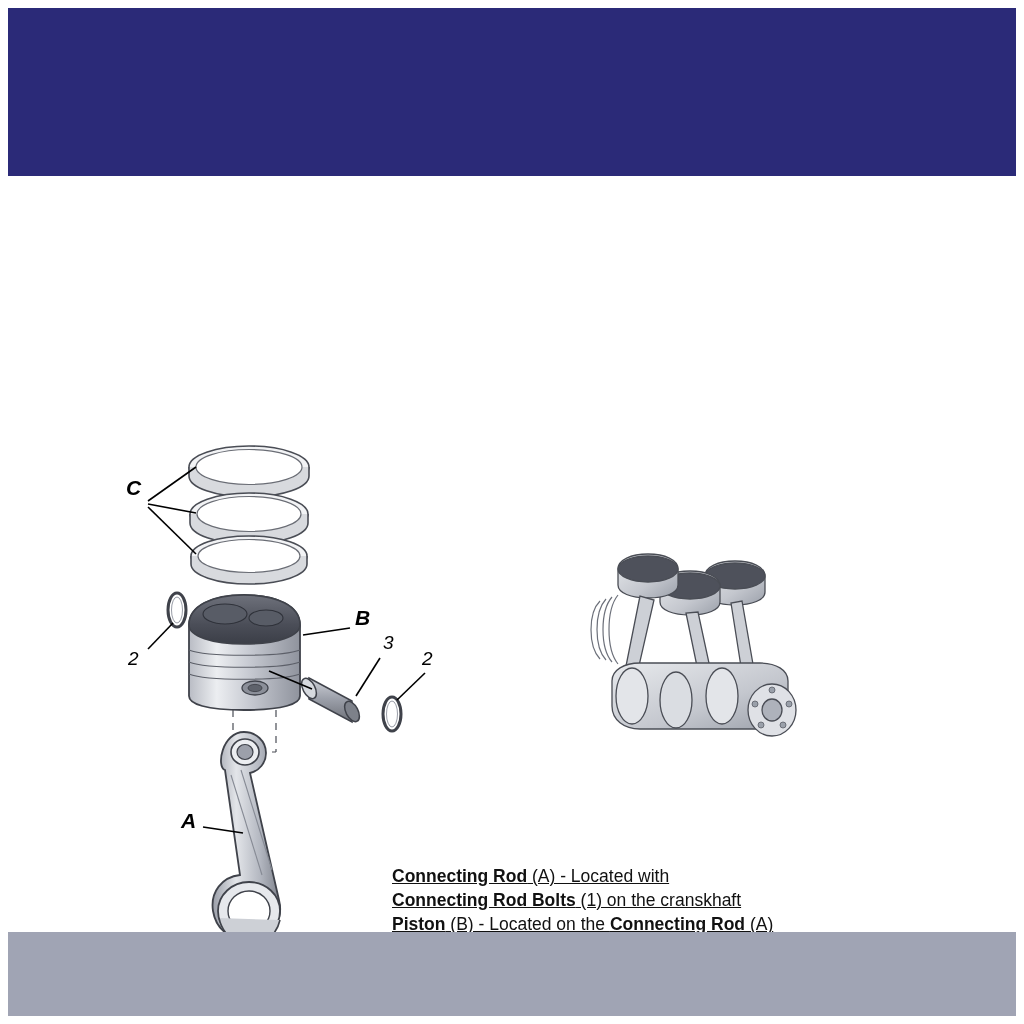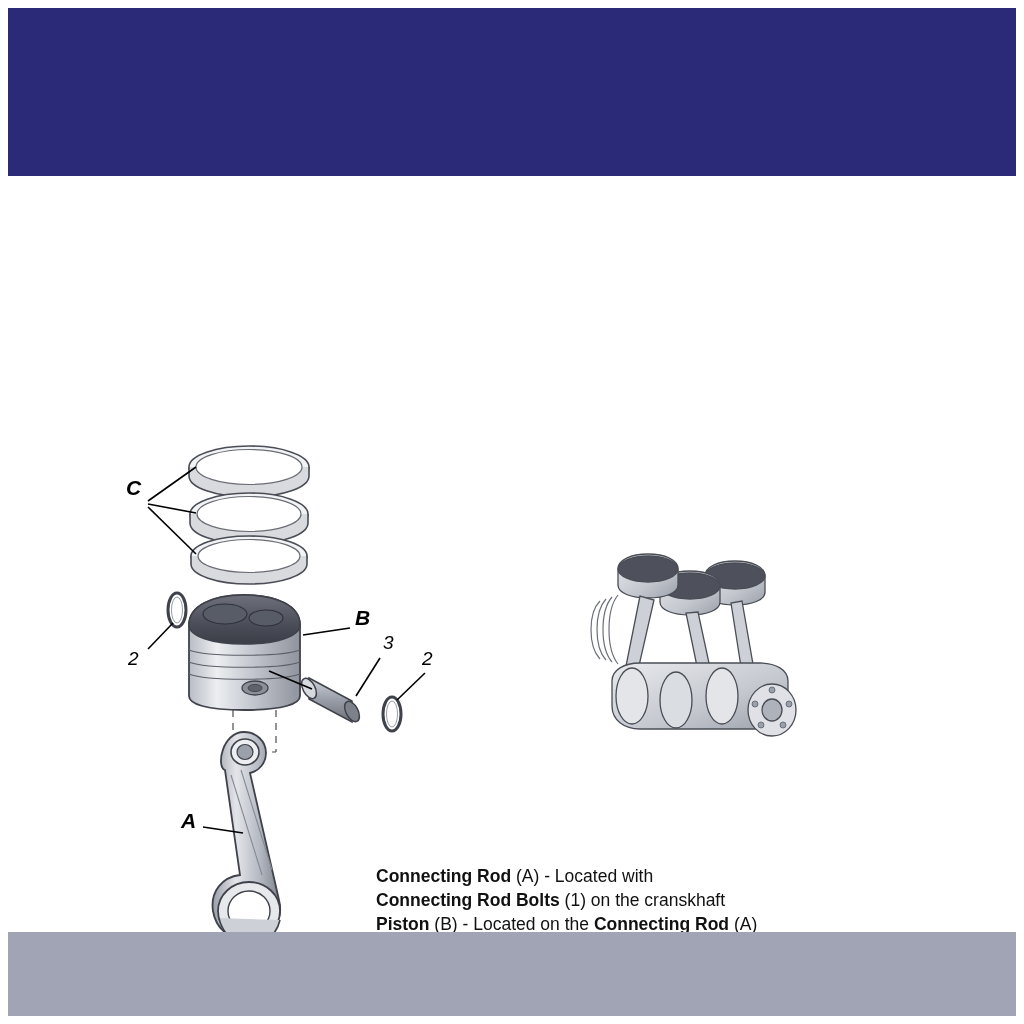--- a/index.html
+++ b/index.html
@@ -50,13 +50,14 @@
   }
   #caption {
     position: absolute;
-    left: 376px;
+    left: 392px;
     top: 688px;
     width: 520px;
     font-size: 17.5px;
     line-height: 24px;
     color: #111111;
     white-space: pre-wrap;
+    text-decoration: underline;
   }
   #caption .b { font-weight: bold; }
   .callout-label {

